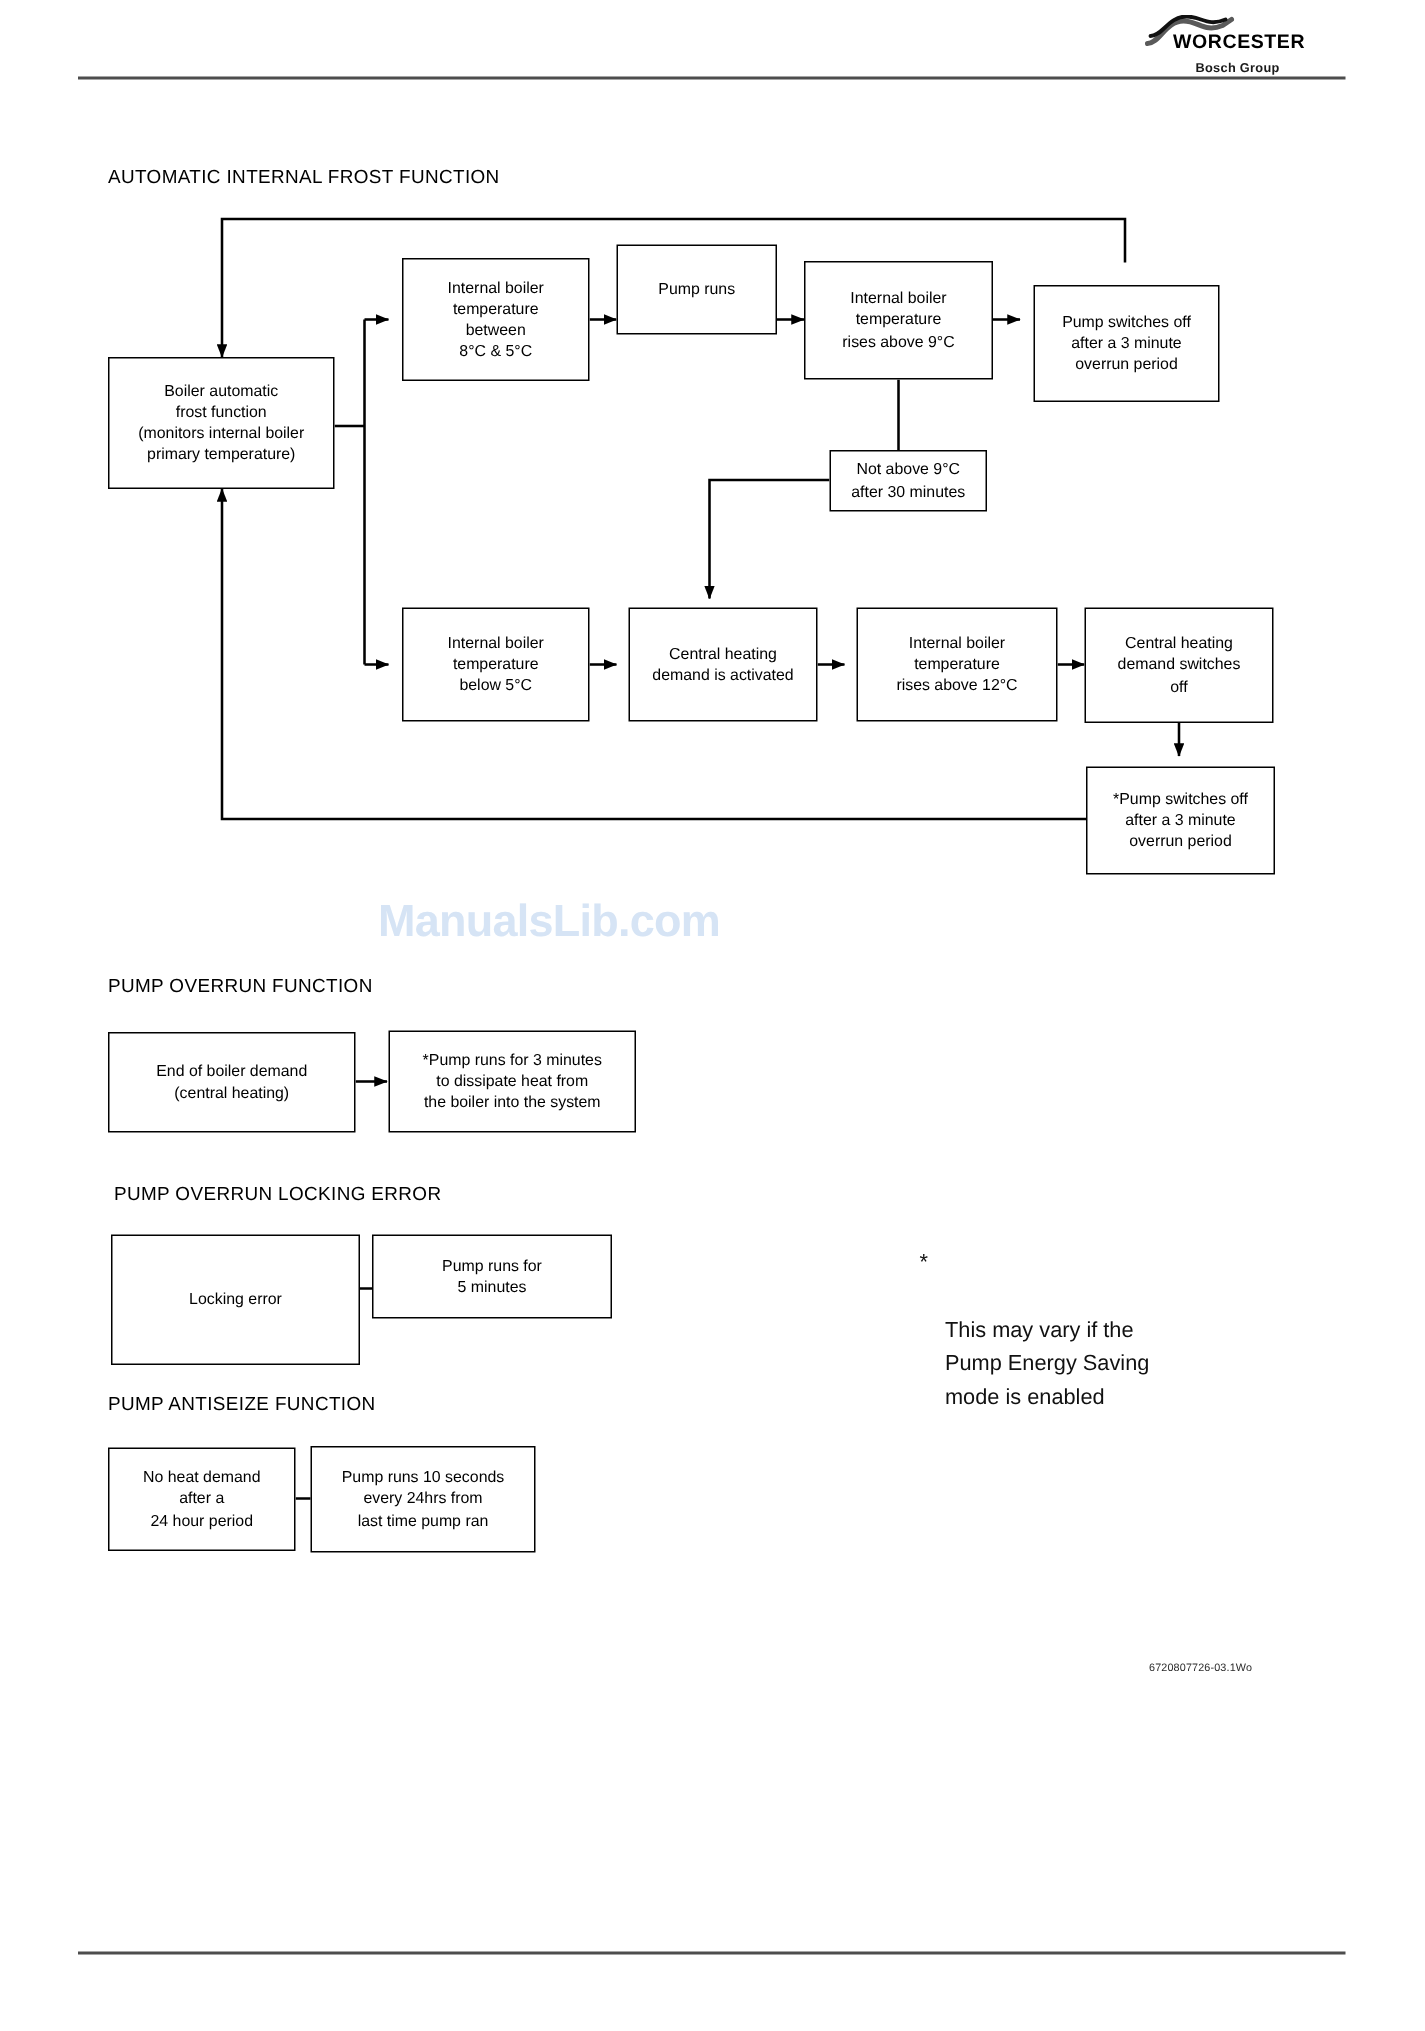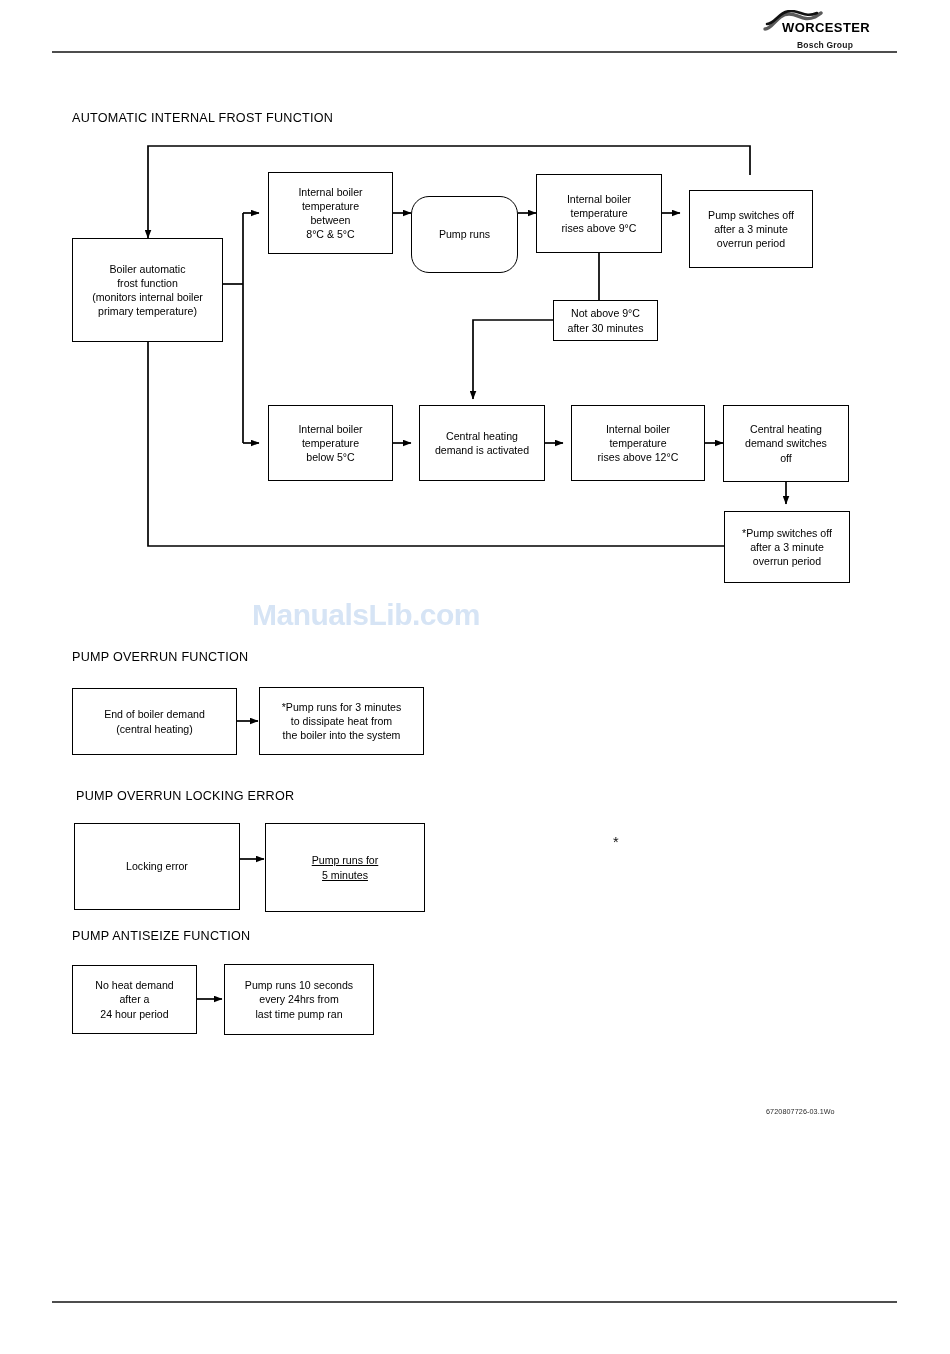--- a/index.html
+++ b/index.html
@@ -195,7 +195,7 @@
   <span>Internal boiler<br>temperature<br>between<br>8°C &amp; 5°C</span>
 </div>
 
-<div class="fbox" style="left:411px; top:196px; width:107px; height:77px;border-radius:18px;">
+<div class="fbox" style="left:411px; top:163px; width:107px; height:60px;">
   <span>Pump runs</span>
 </div>
 

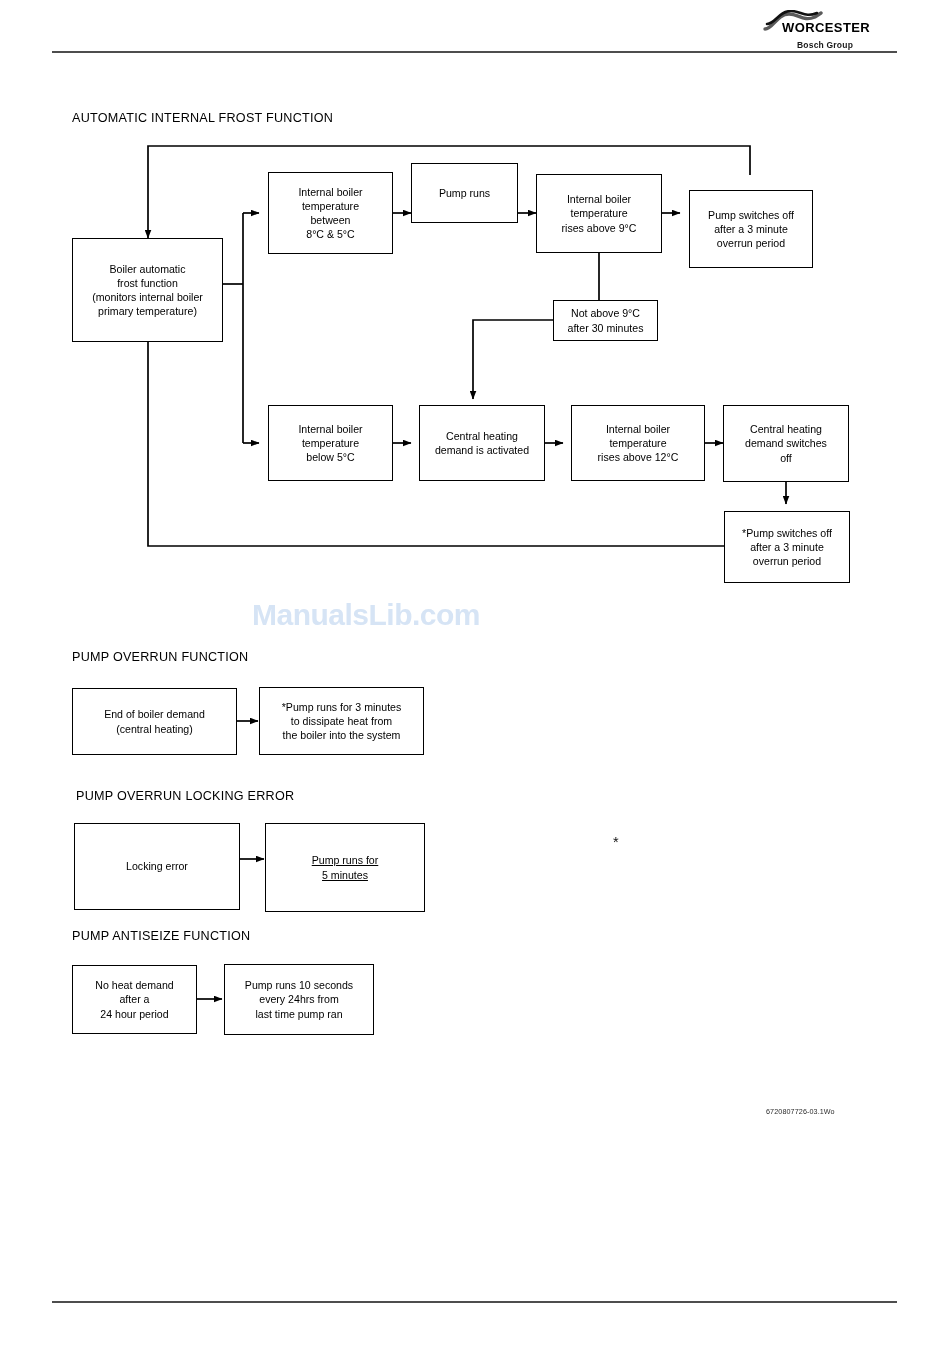--- a/index.html
+++ b/index.html
@@ -187,7 +187,7 @@
 
 <div class="heading" style="left:72px; top:111px;">AUTOMATIC  INTERNAL FROST FUNCTION</div>
 
-<div class="fbox" style="left:72px; top:238px; width:151px; height:104px;">
+<div class="fbox" style="left:72px; top:238px; width:151px; height:88px;">
   <span>Boiler automatic<br>frost function<br>(monitors internal boiler<br>primary temperature)</span>
 </div>
 

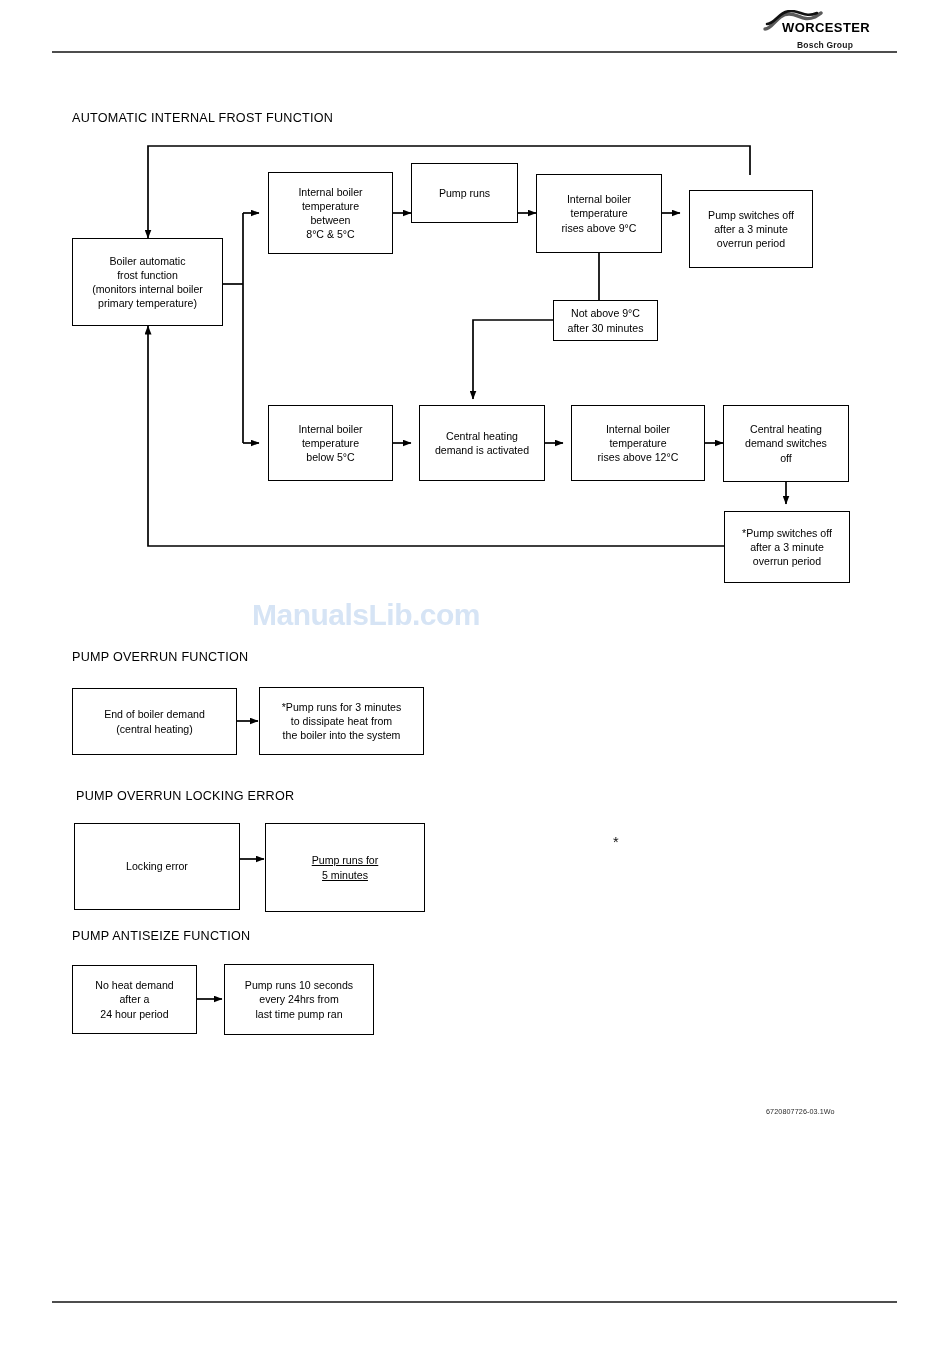--- a/index.html
+++ b/index.html
@@ -249,7 +249,7 @@
   <span>Locking error</span>
 </div>
 
-<div class="fbox" style="left:265px; top:823px; width:160px; height:89px;text-decoration:underline;">
+<div class="fbox" style="left:248px; top:823px; width:160px; height:56px;">
   <span>Pump runs for<br>5 minutes</span>
 </div>
 

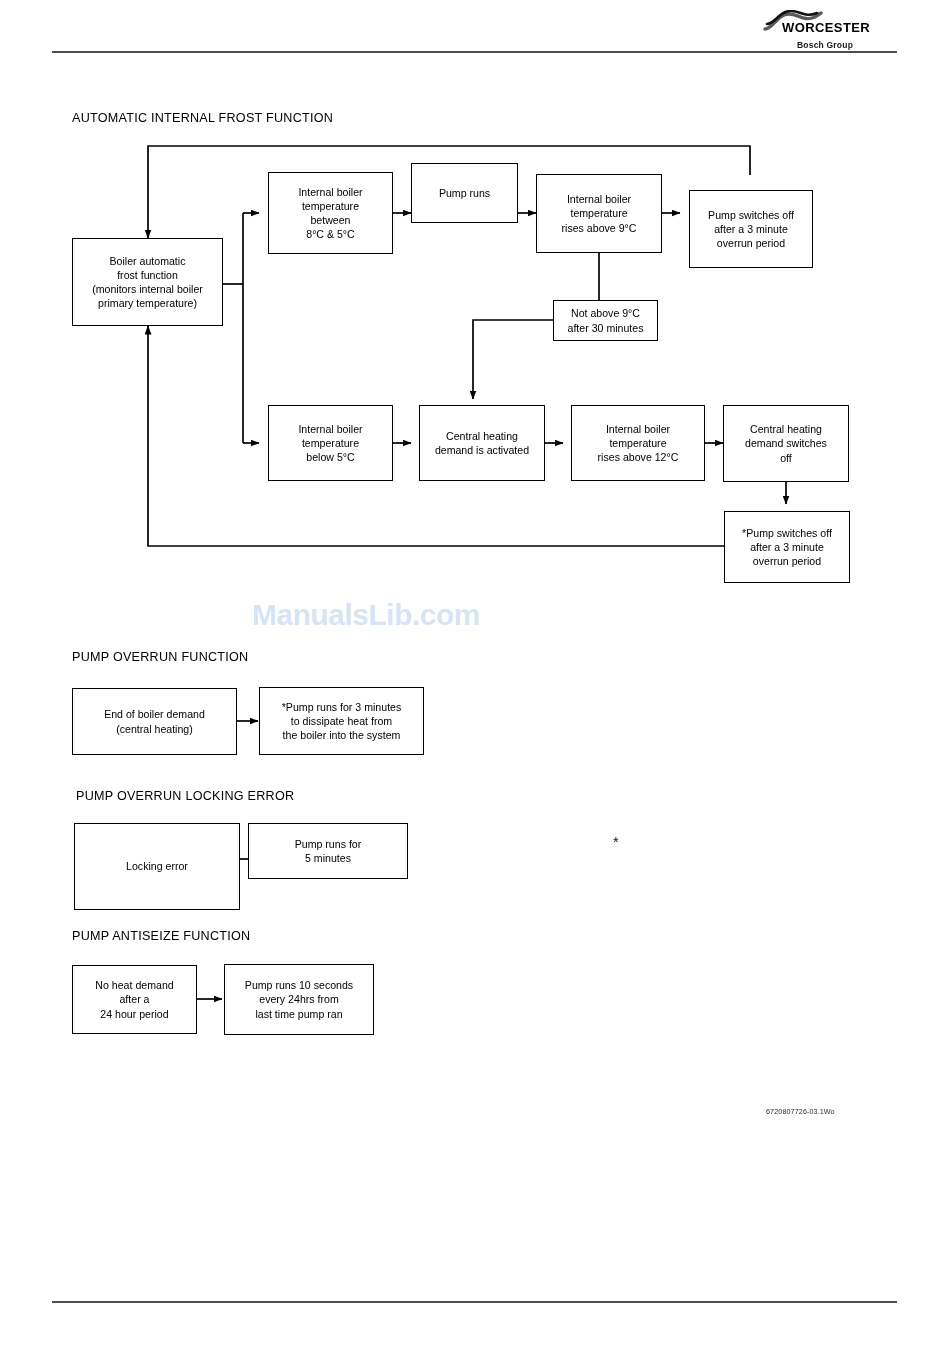--- a/index.html
+++ b/index.html
@@ -255,6 +255,7 @@
 
 <div class="footnote">
   <span class="star">*</span>
+  <span class="lines">This may vary if the<br>Pump Energy Saving<br>mode is enabled</span>
 </div>
 
 <div class="heading" style="left:72px; top:929px;">PUMP ANTISEIZE FUNCTION</div>

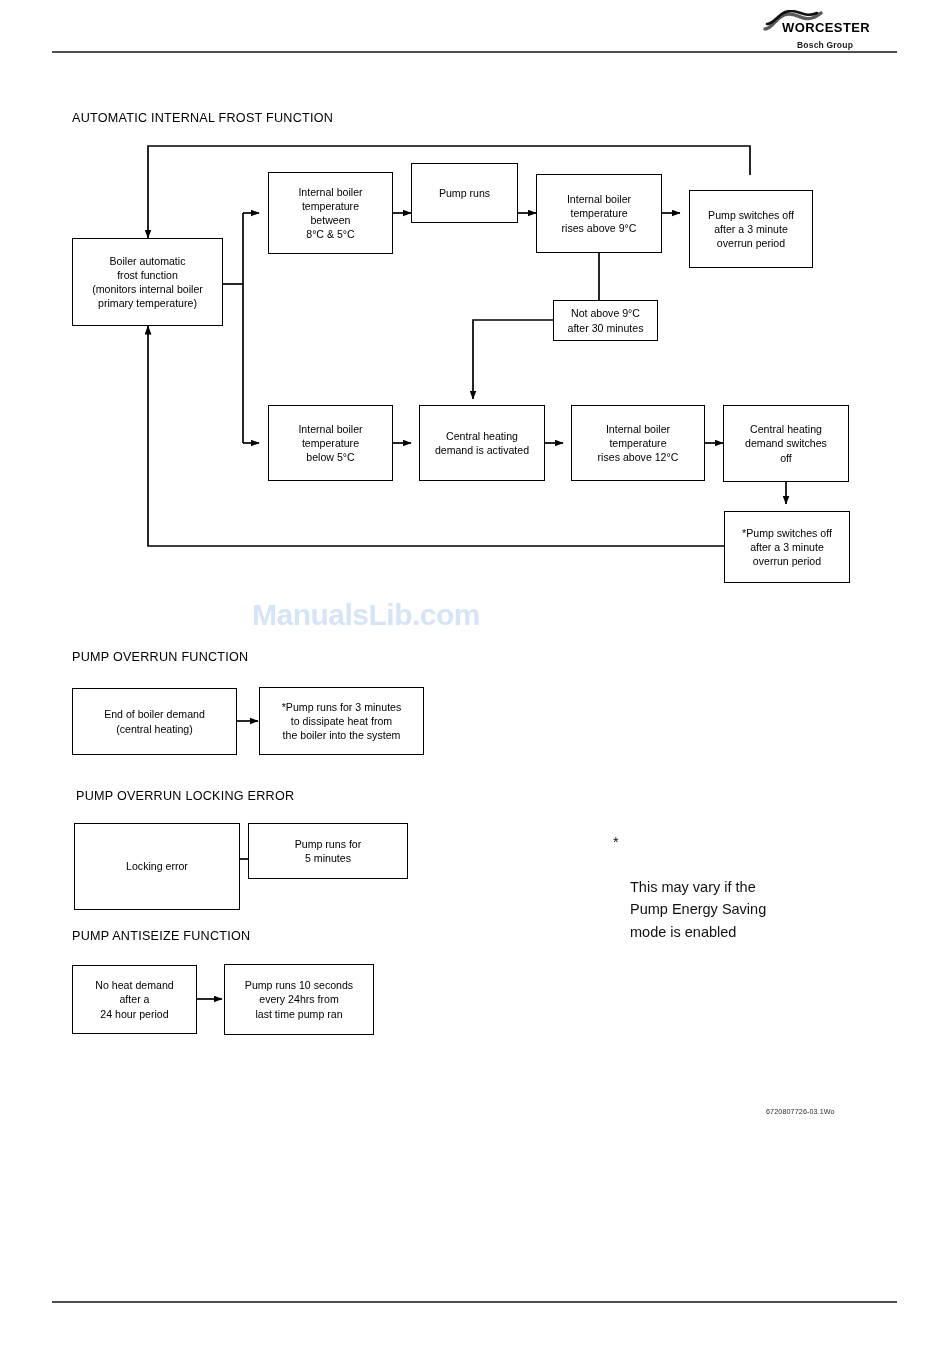--- a/index.html
+++ b/index.html
@@ -264,7 +264,7 @@
   <span>No heat demand<br>after a<br>24 hour period</span>
 </div>
 
-<div class="fbox" style="left:224px; top:964px; width:150px; height:71px;">
+<div class="fbox" style="left:207px; top:964px; width:150px; height:71px;">
   <span>Pump runs  10 seconds<br>every 24hrs from<br>last time pump ran</span>
 </div>
 

